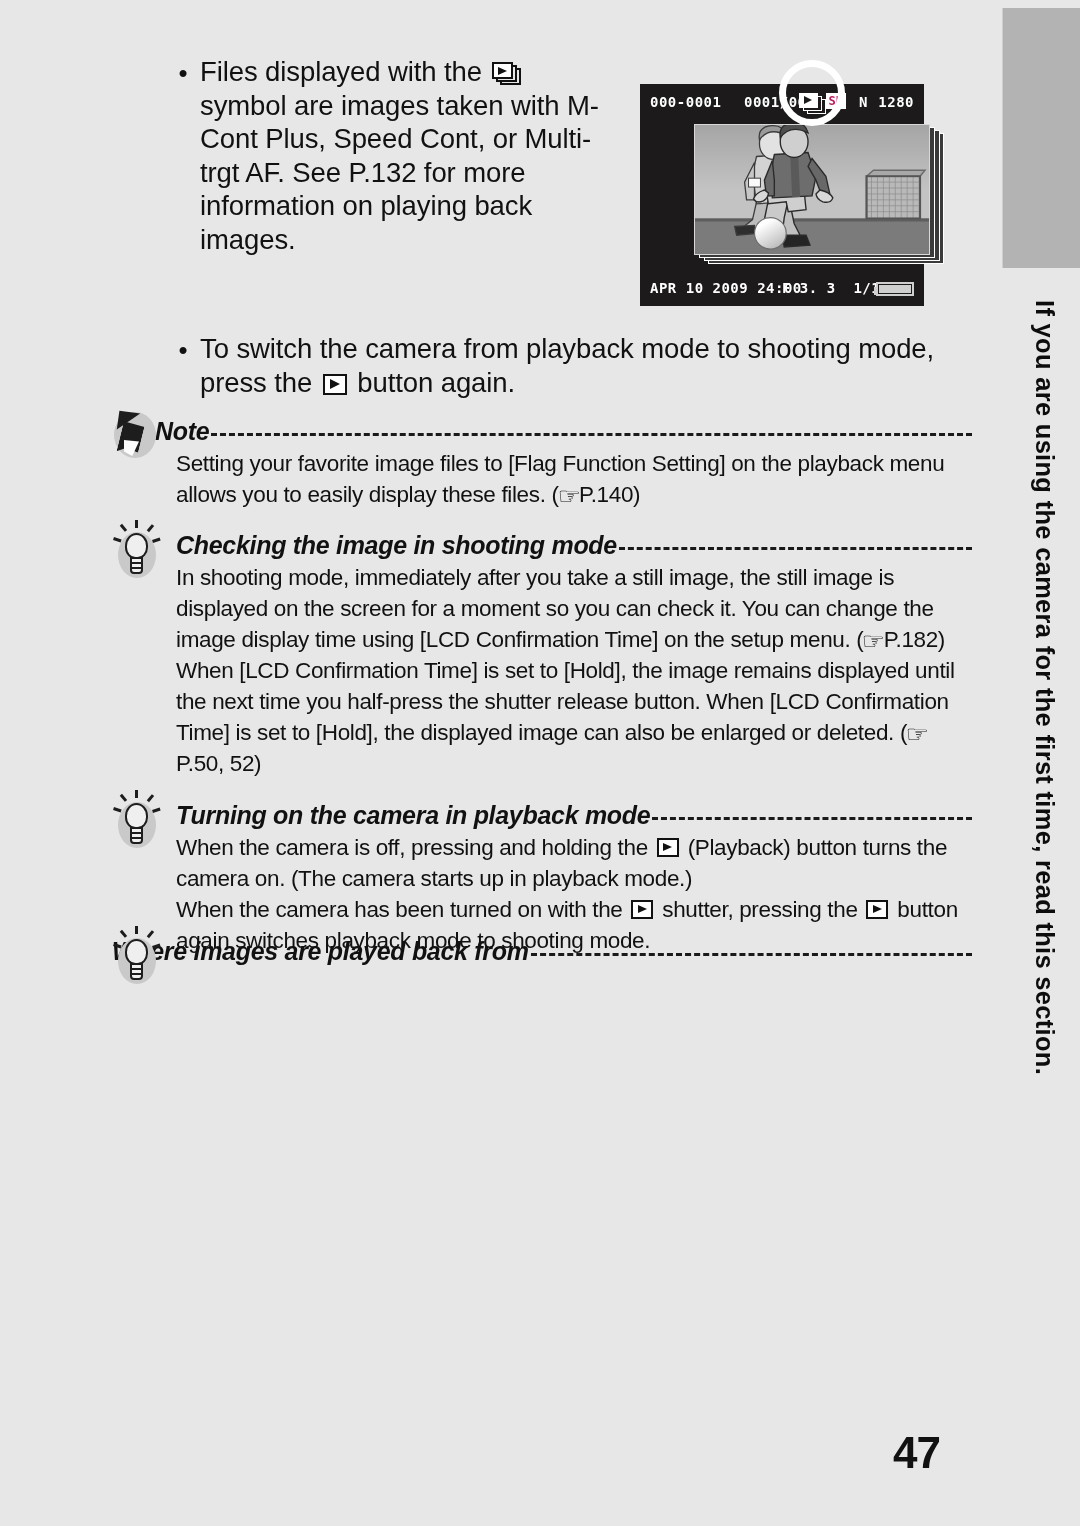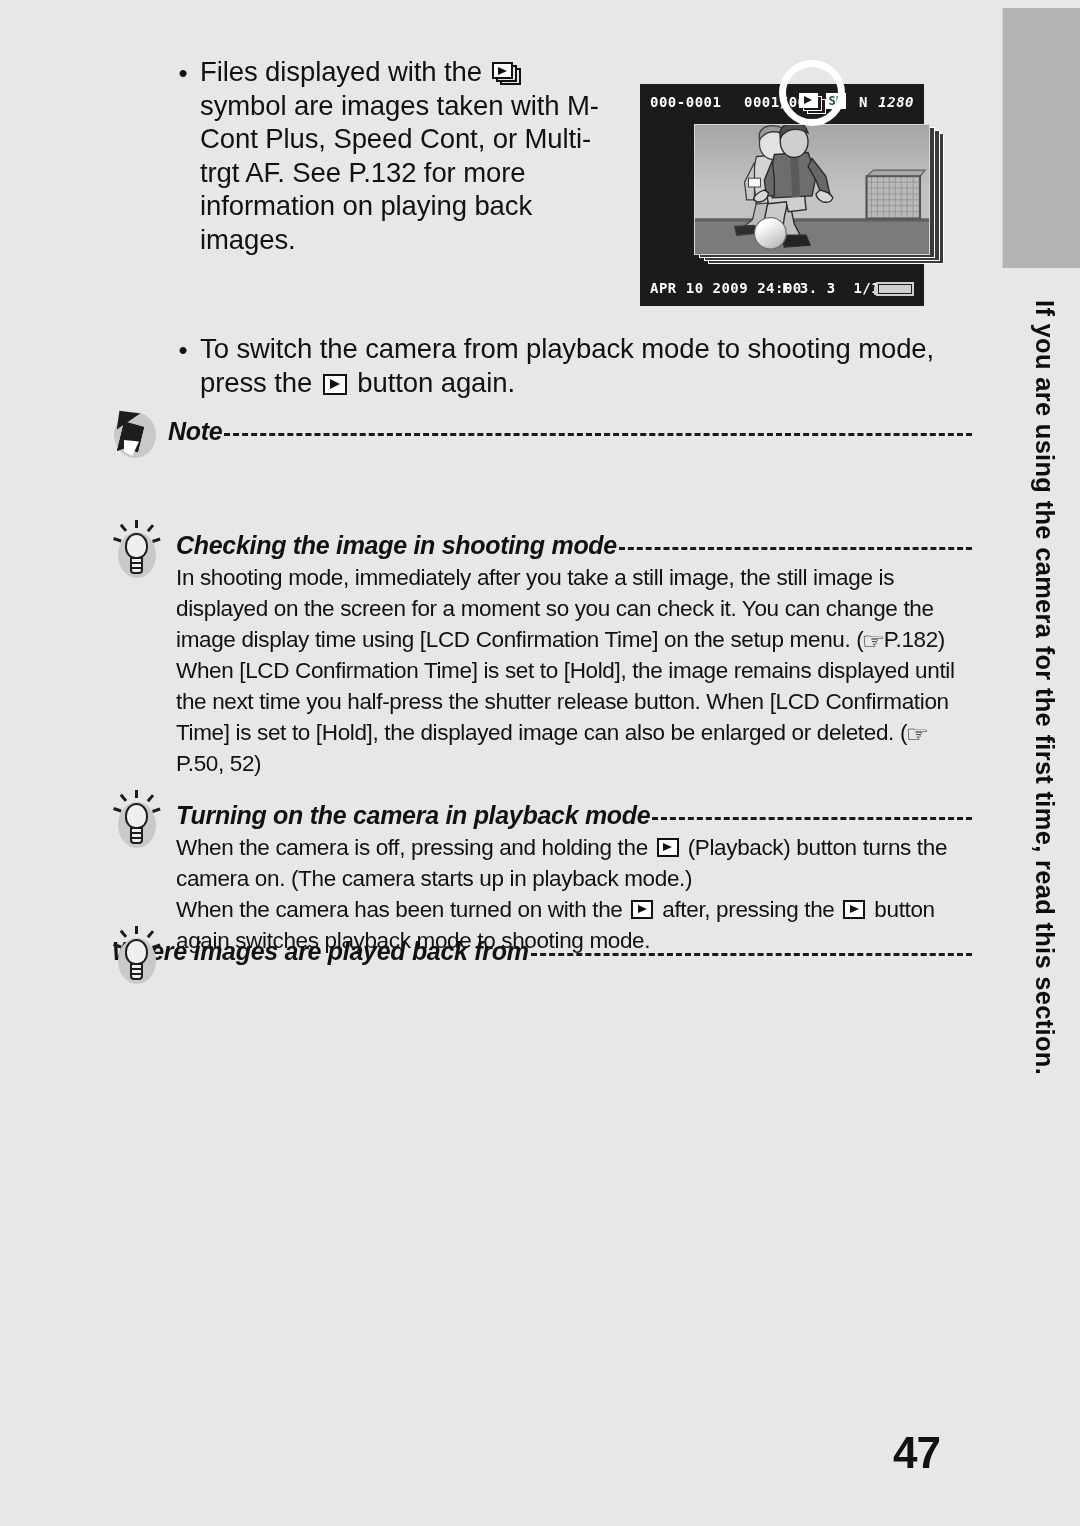--- a/index.html
+++ b/index.html
@@ -204,7 +204,7 @@
   }
   #lcd-sd-badge {
     position:absolute; right:78px; top:9px;
-    background:#fff; color:#14532d;
+    background:#fff; color:#be185d;
     font-family:"DejaVu Sans Mono", monospace;
     font-weight:bold; font-size:12px;
     padding:1px 3px 1px 3px;

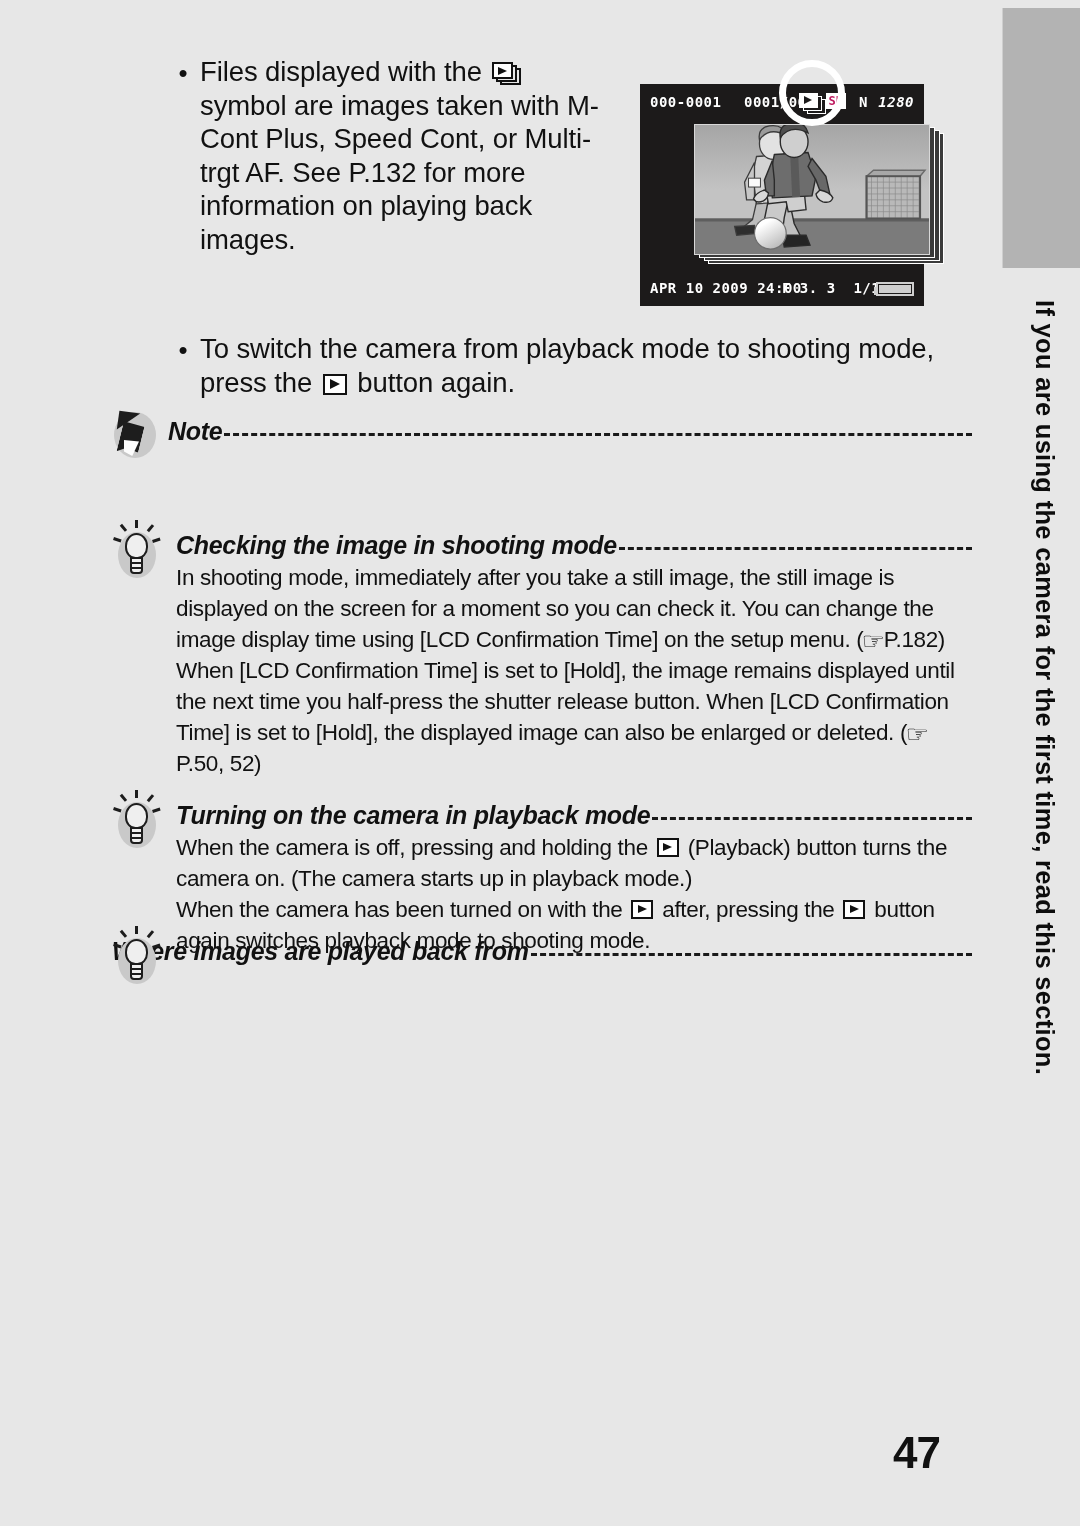--- a/index.html
+++ b/index.html
@@ -212,7 +212,7 @@
     line-height:14px;
   }
   #lcd-quality { position:absolute; right:56px; top:10px; }
-  #lcd-pixels  { position:absolute; right:10px; top:10px;font-style:italic; }
+  #lcd-pixels  { position:absolute; right:10px; top:10px; }
 
   
   #lcd-photo-wrap {

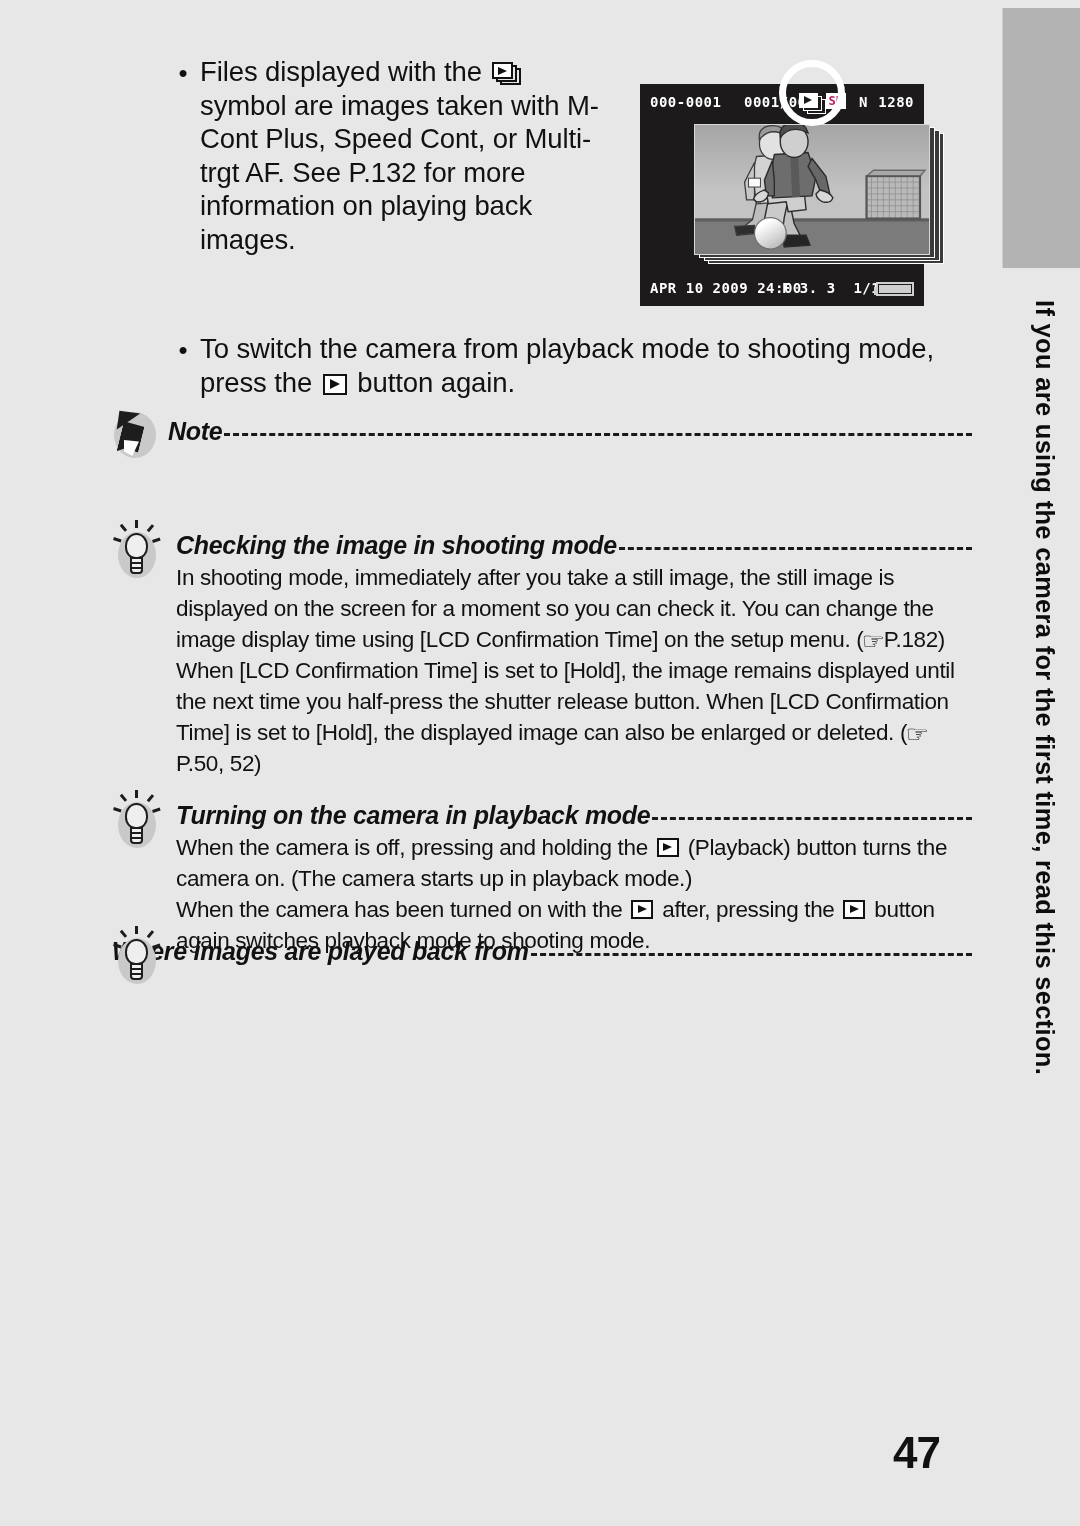--- a/index.html
+++ b/index.html
@@ -531,7 +531,7 @@
           <span class="body"></span>
           <span class="tip"></span>
       </span>
-      <span class="block-title" style="margin-left:56px;">Note</span>
+      <span class="block-title" style="margin-left:43px;">Note</span>
       <span class="block-rule"></span>
     </div>
   </div>

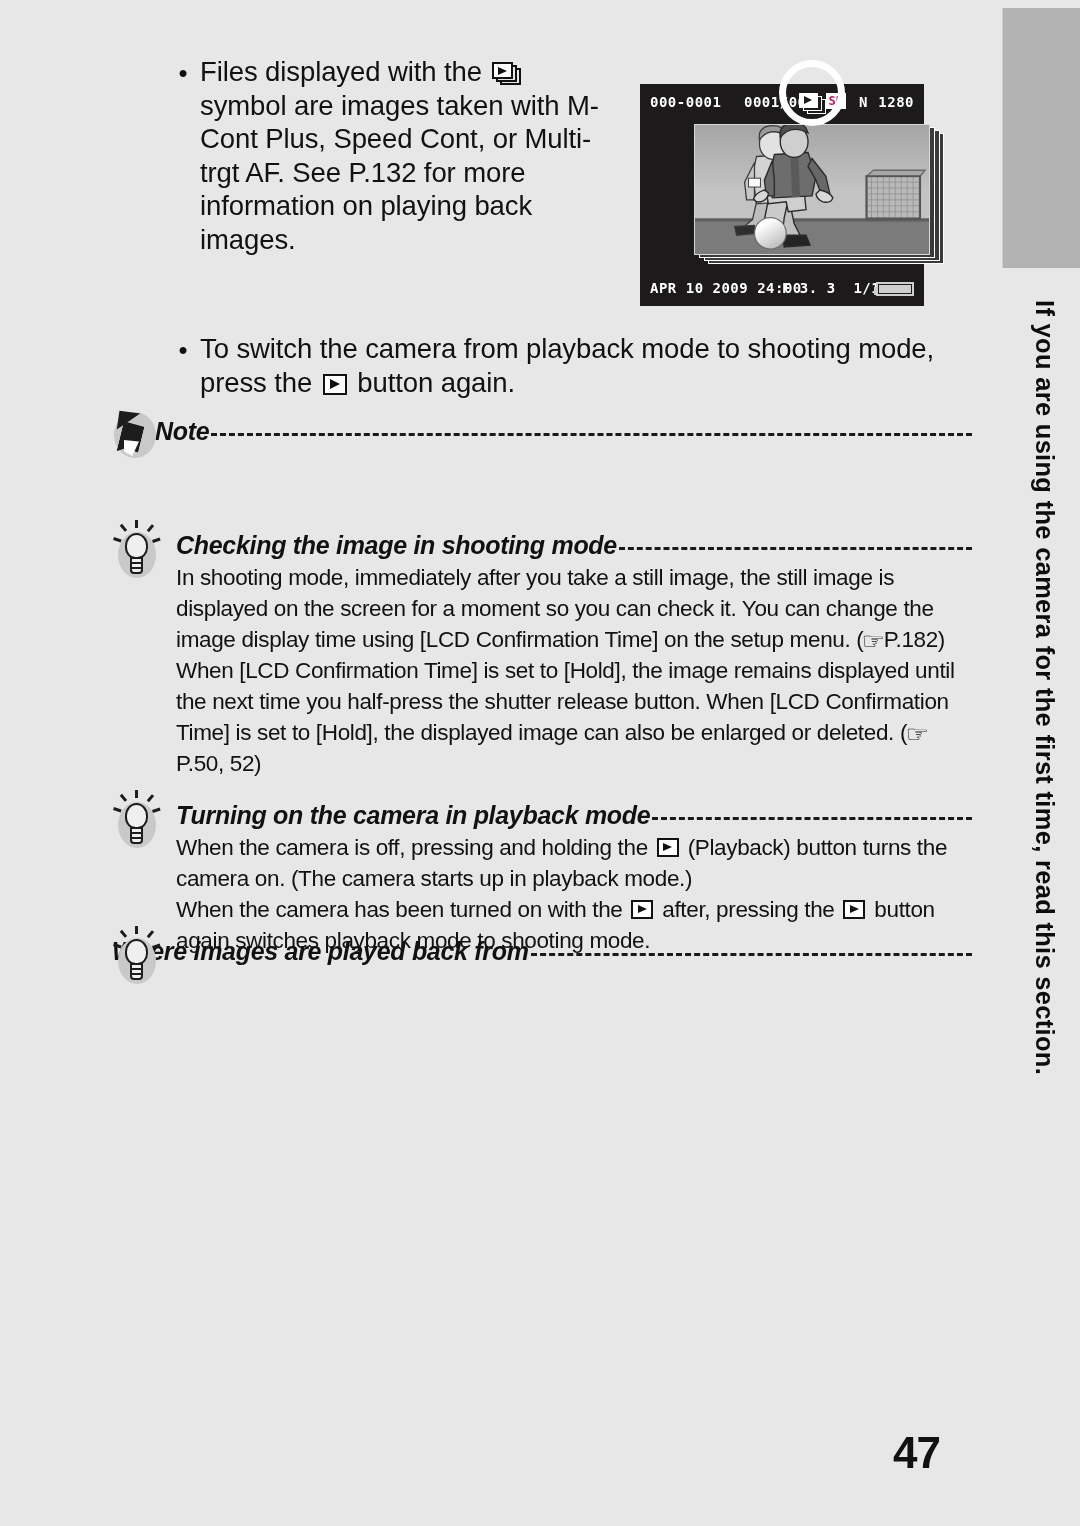--- a/index.html
+++ b/index.html
@@ -534,6 +534,9 @@
       <span class="block-title" style="margin-left:43px;">Note</span>
       <span class="block-rule"></span>
     </div>
+    <div class="block-body">
+      <p><span>Setting your favorite image files to [Flag Function Setting] on the playback menu allows you to easily display these files. (</span><span class="icon-hand">☞</span><span>P.140)</span></p>
+    </div>
   </div>
 
   <div class="block" style="top:528px;">

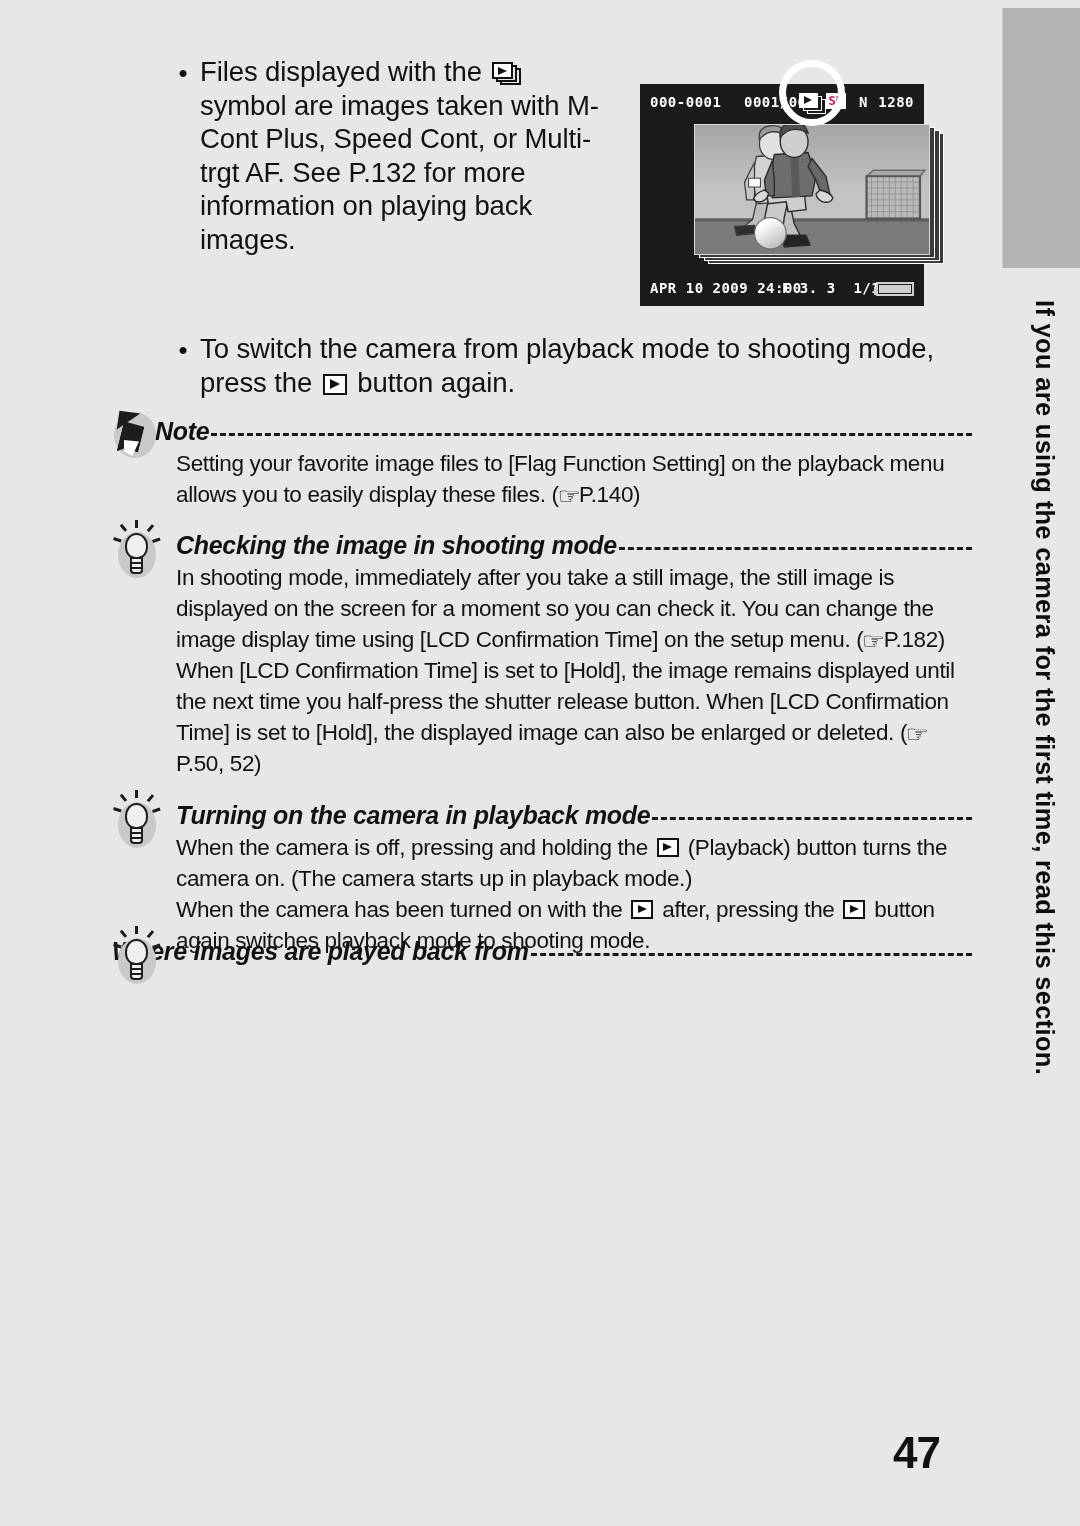--- a/index.html
+++ b/index.html
@@ -577,7 +577,7 @@
     </div>
     <div class="block-body">
       <p><span>When the camera is off, pressing and holding the </span><span class="icon-play-btn small"></span><span> (Playback) button turns the camera on. (The camera starts up in playback mode.)</span></p>
-      <p><span>When the camera has been turned on with the </span><span class="icon-play-btn small"></span><span> after, pressing the </span><span class="icon-play-btn small"></span><span> button again switches playback mode to shooting mode.</span></p>
+      <p><span>When the camera has been turned on with the </span><span class="icon-play-btn small"></span><span> shutter, pressing the </span><span class="icon-play-btn small"></span><span> button again switches playback mode to shooting mode.</span></p>
     </div>
   </div>
 

